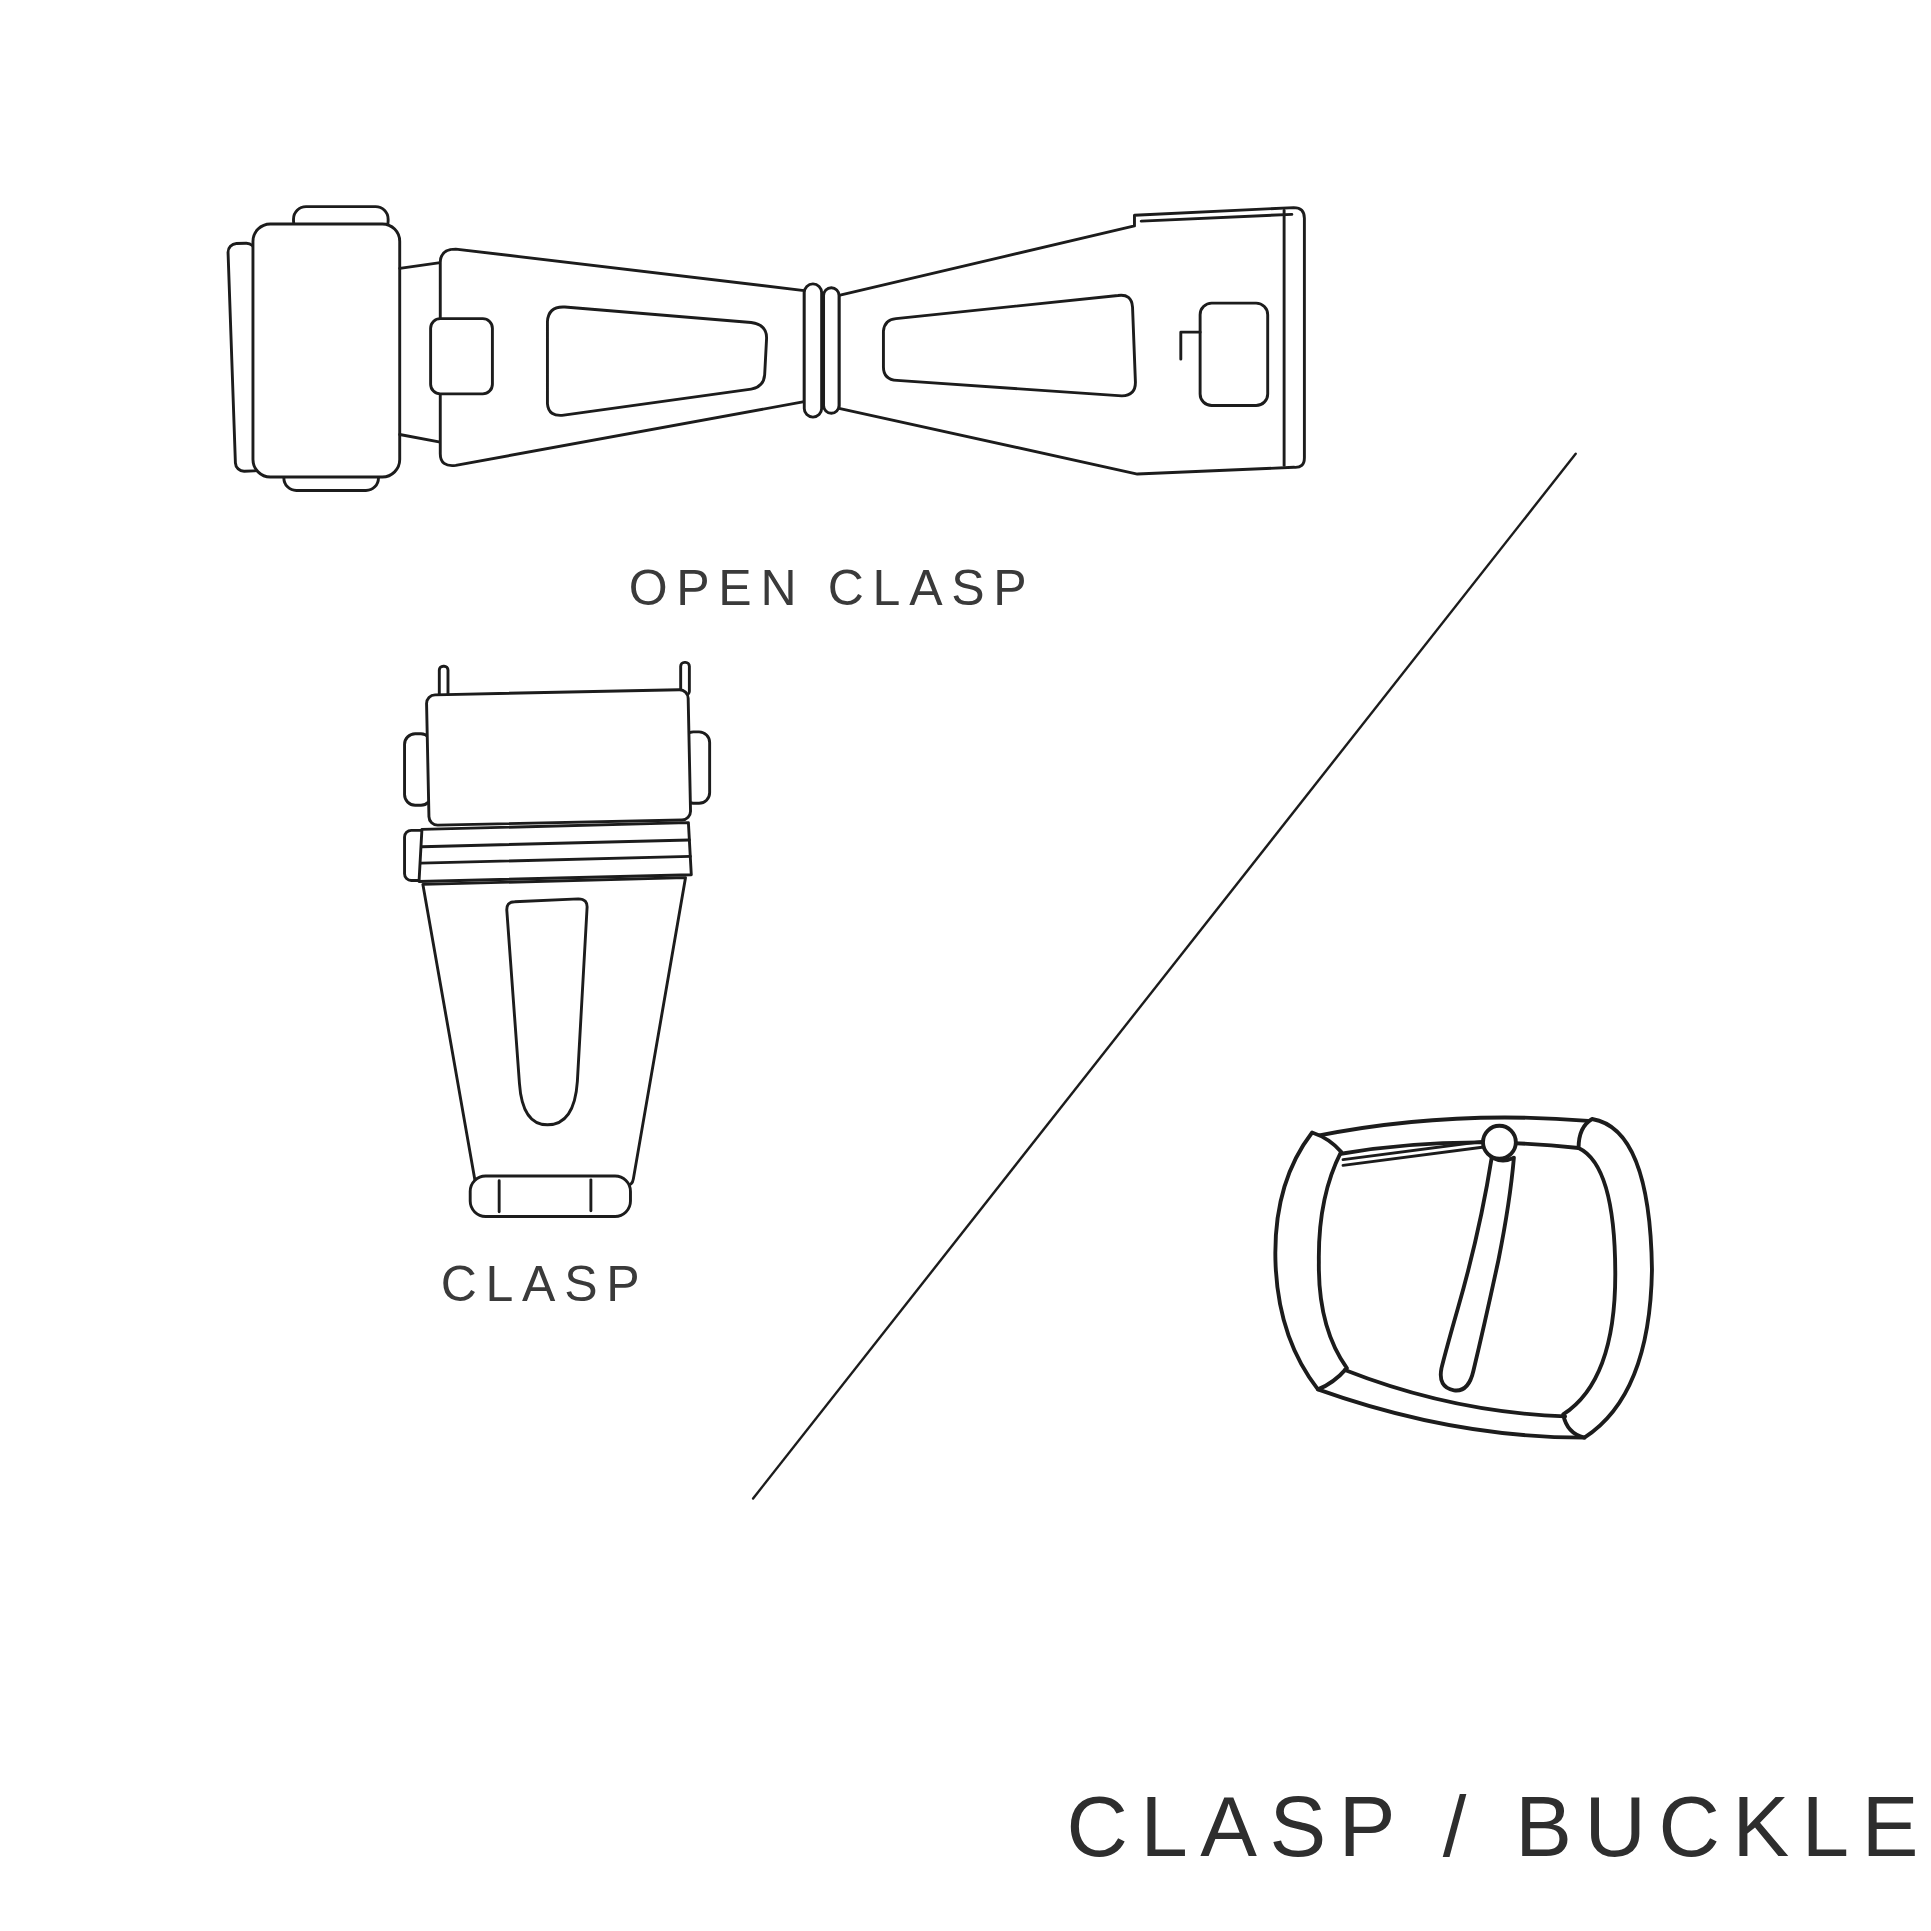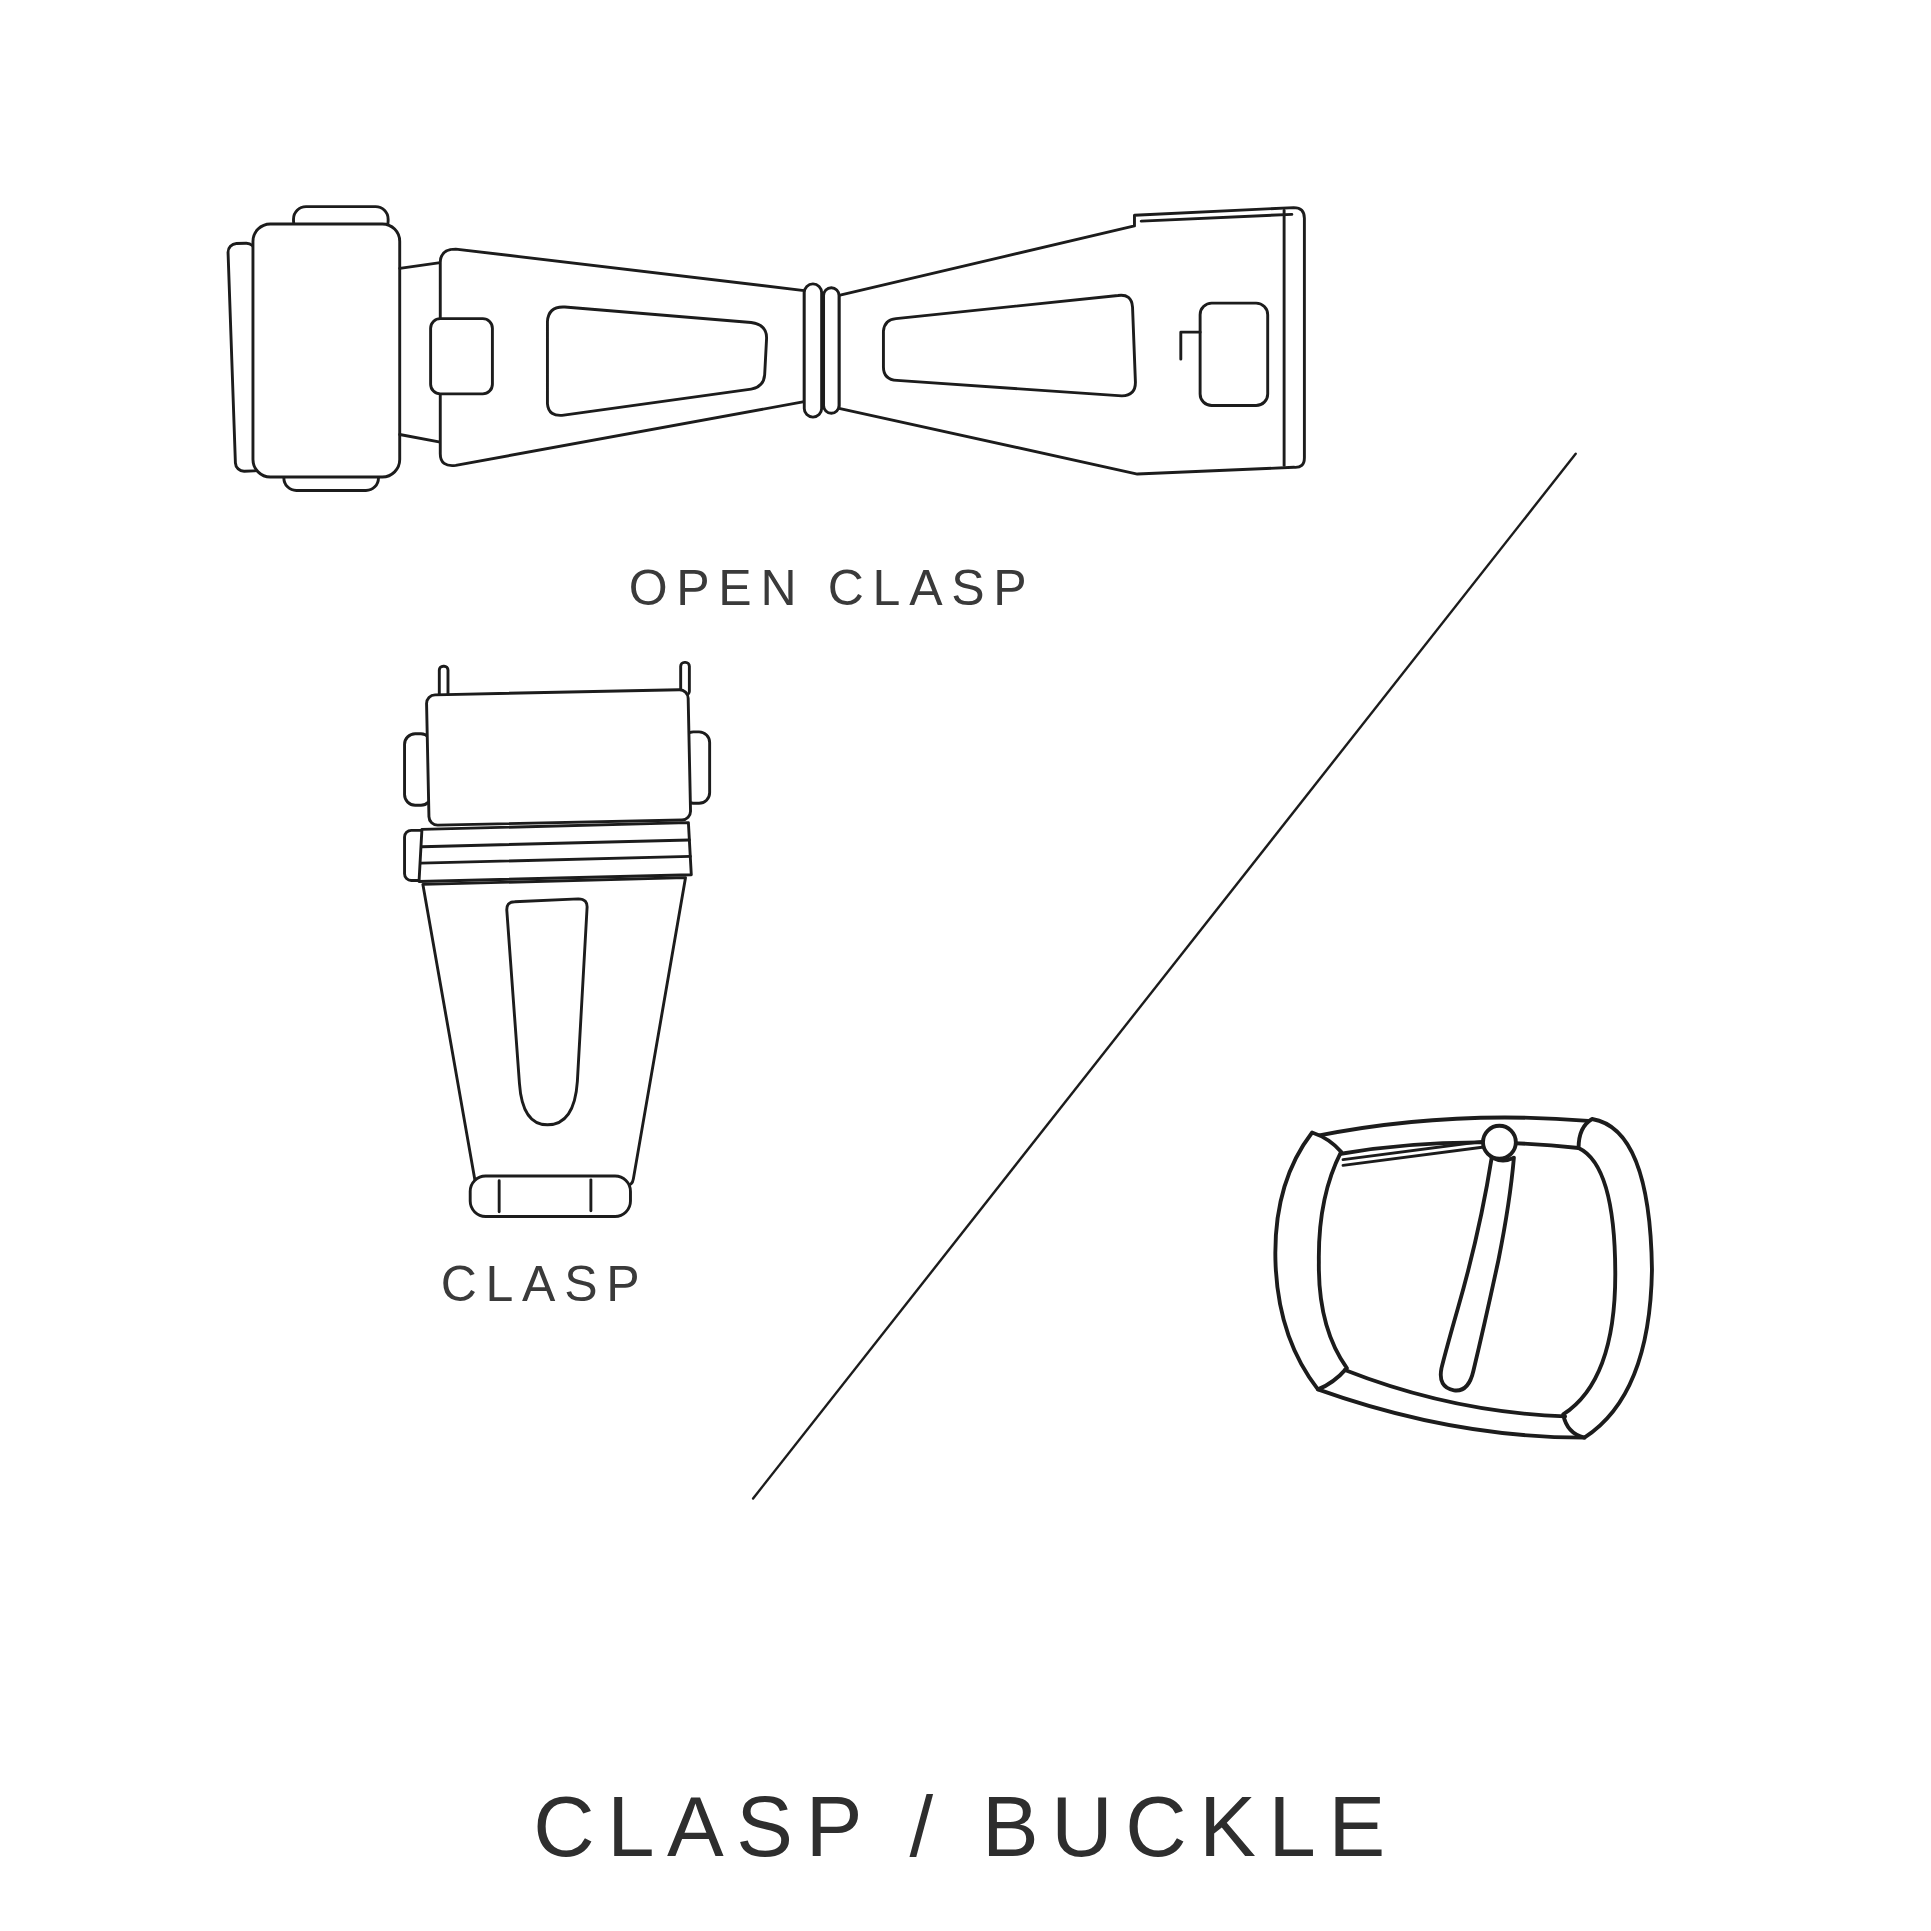--- a/index.html
+++ b/index.html
@@ -29,7 +29,7 @@
   .page-title {
     position: absolute;
     left: 0; top: 1778px; width: 1931px;
-    text-align: center;
+    text-align: right;
     color: #2e2e2e;
     font-size: 85px;
     letter-spacing: 12.6px;

